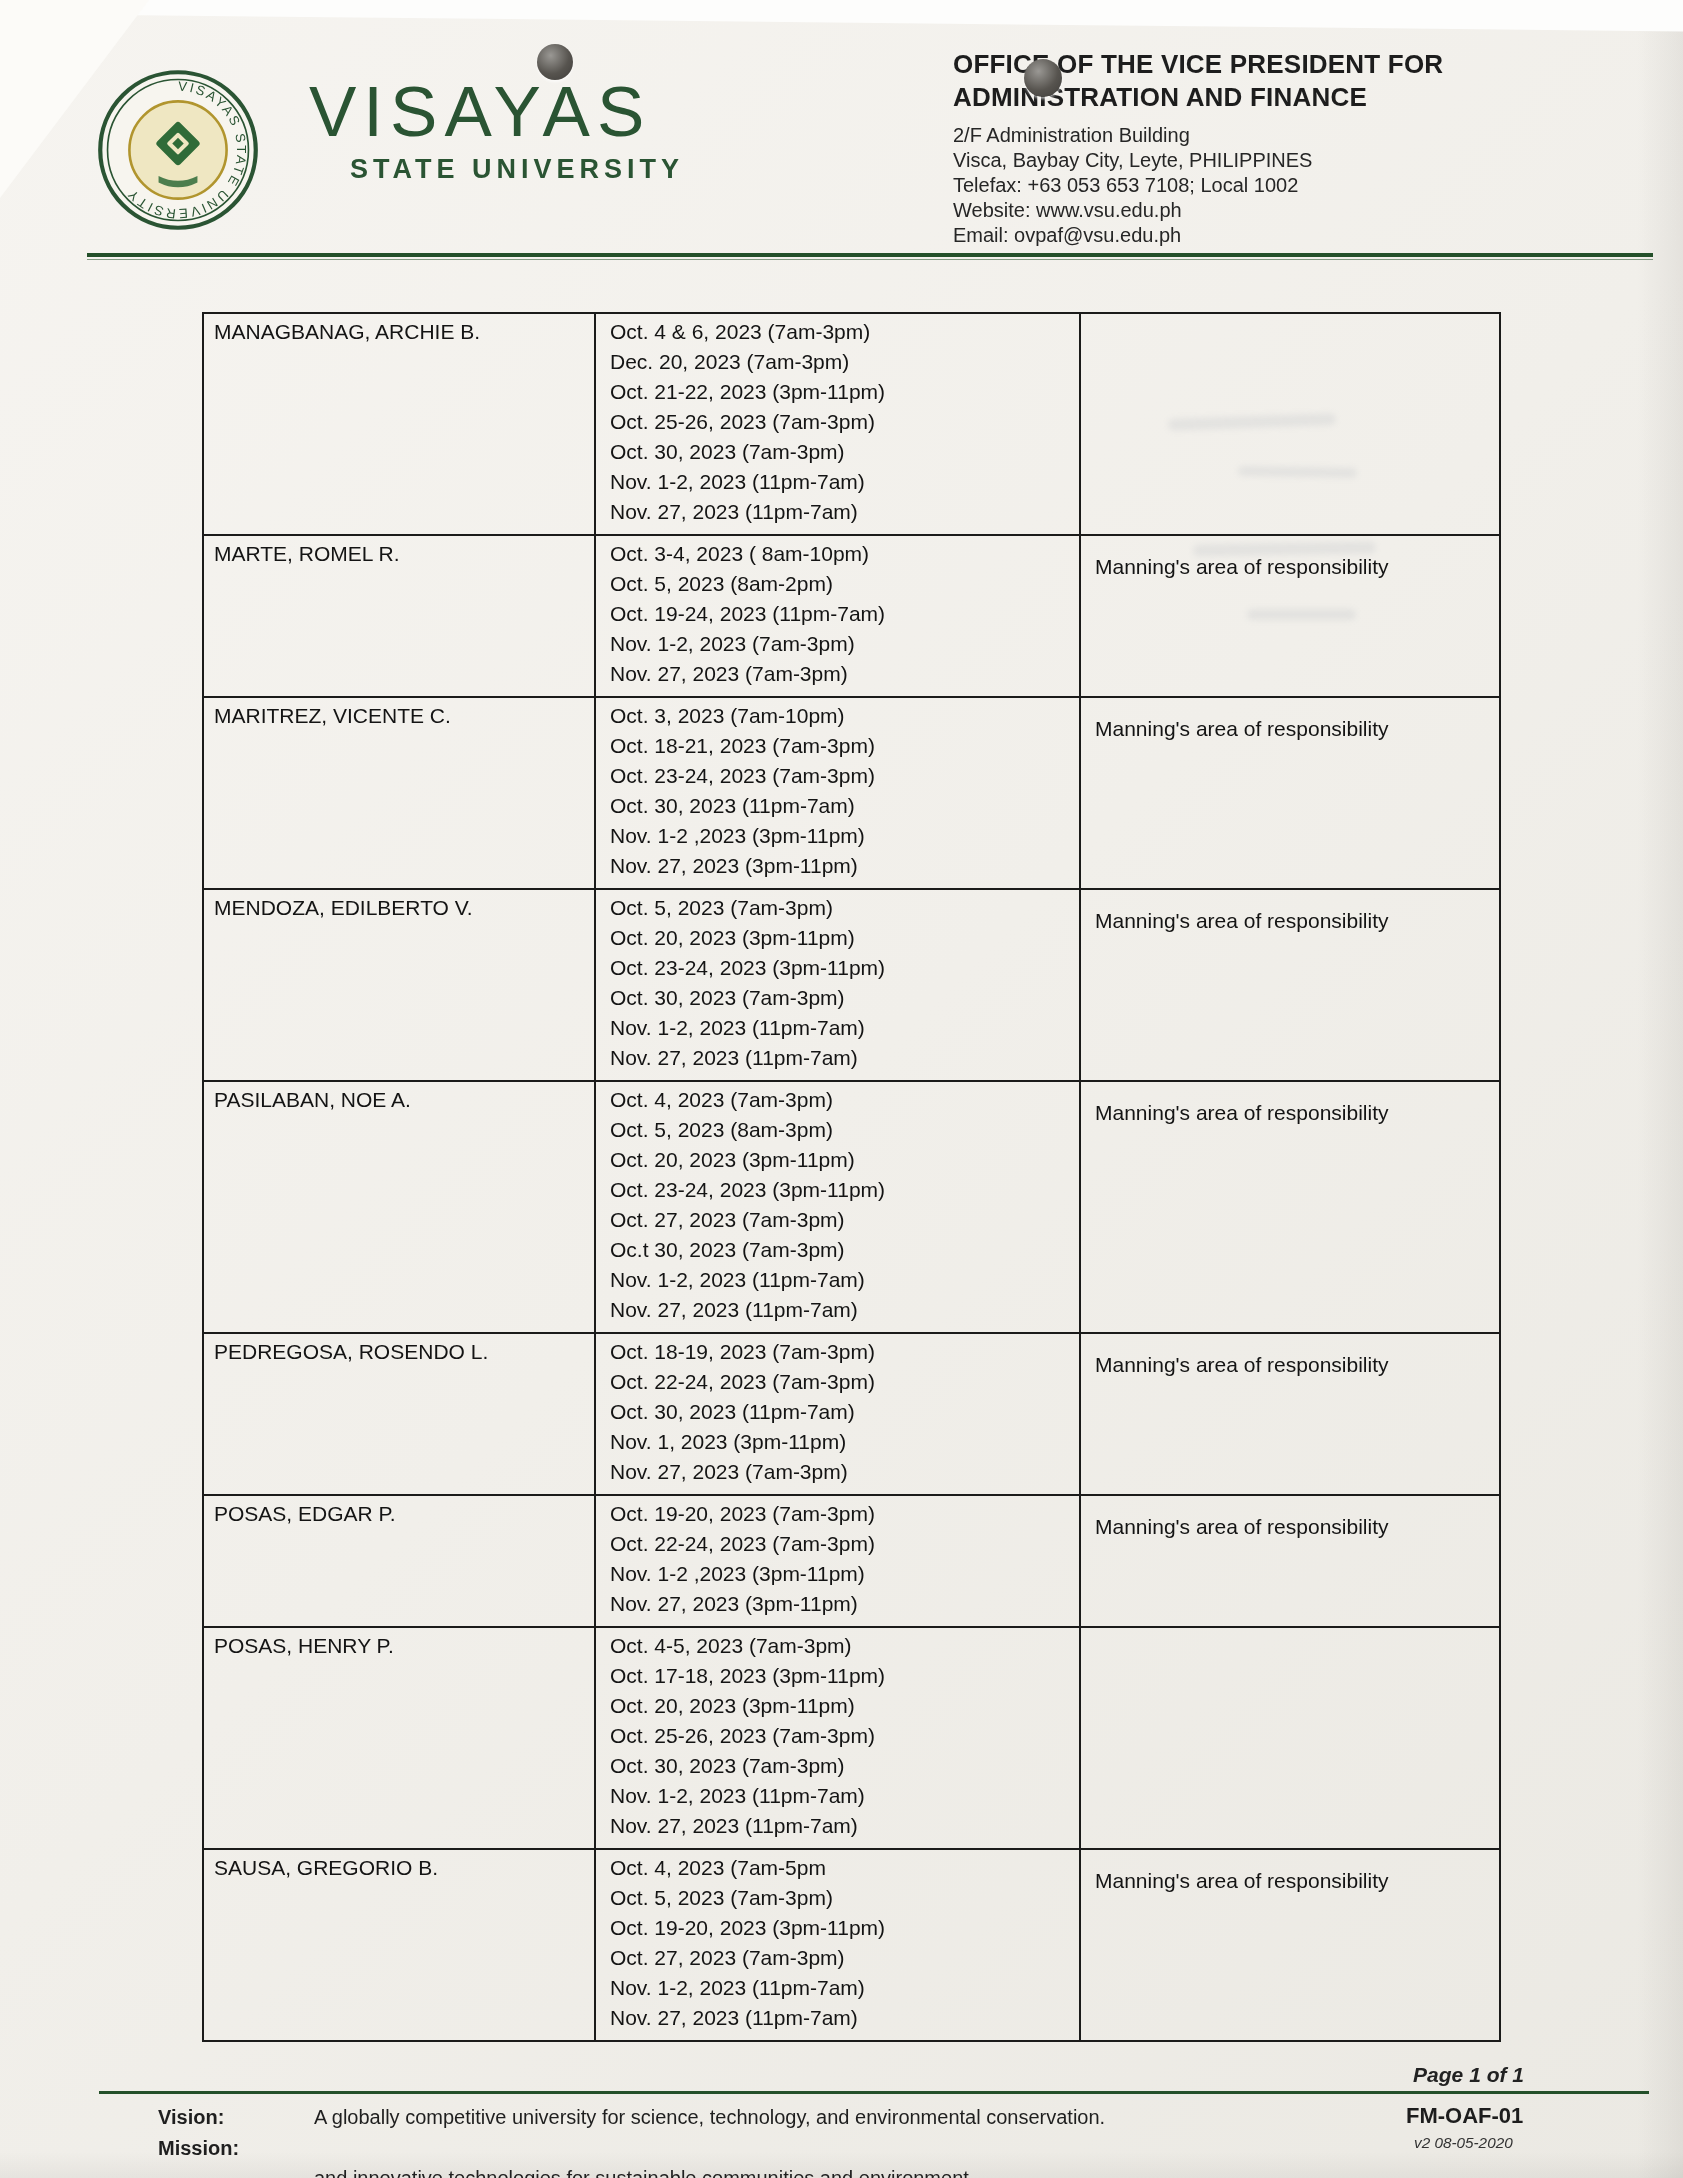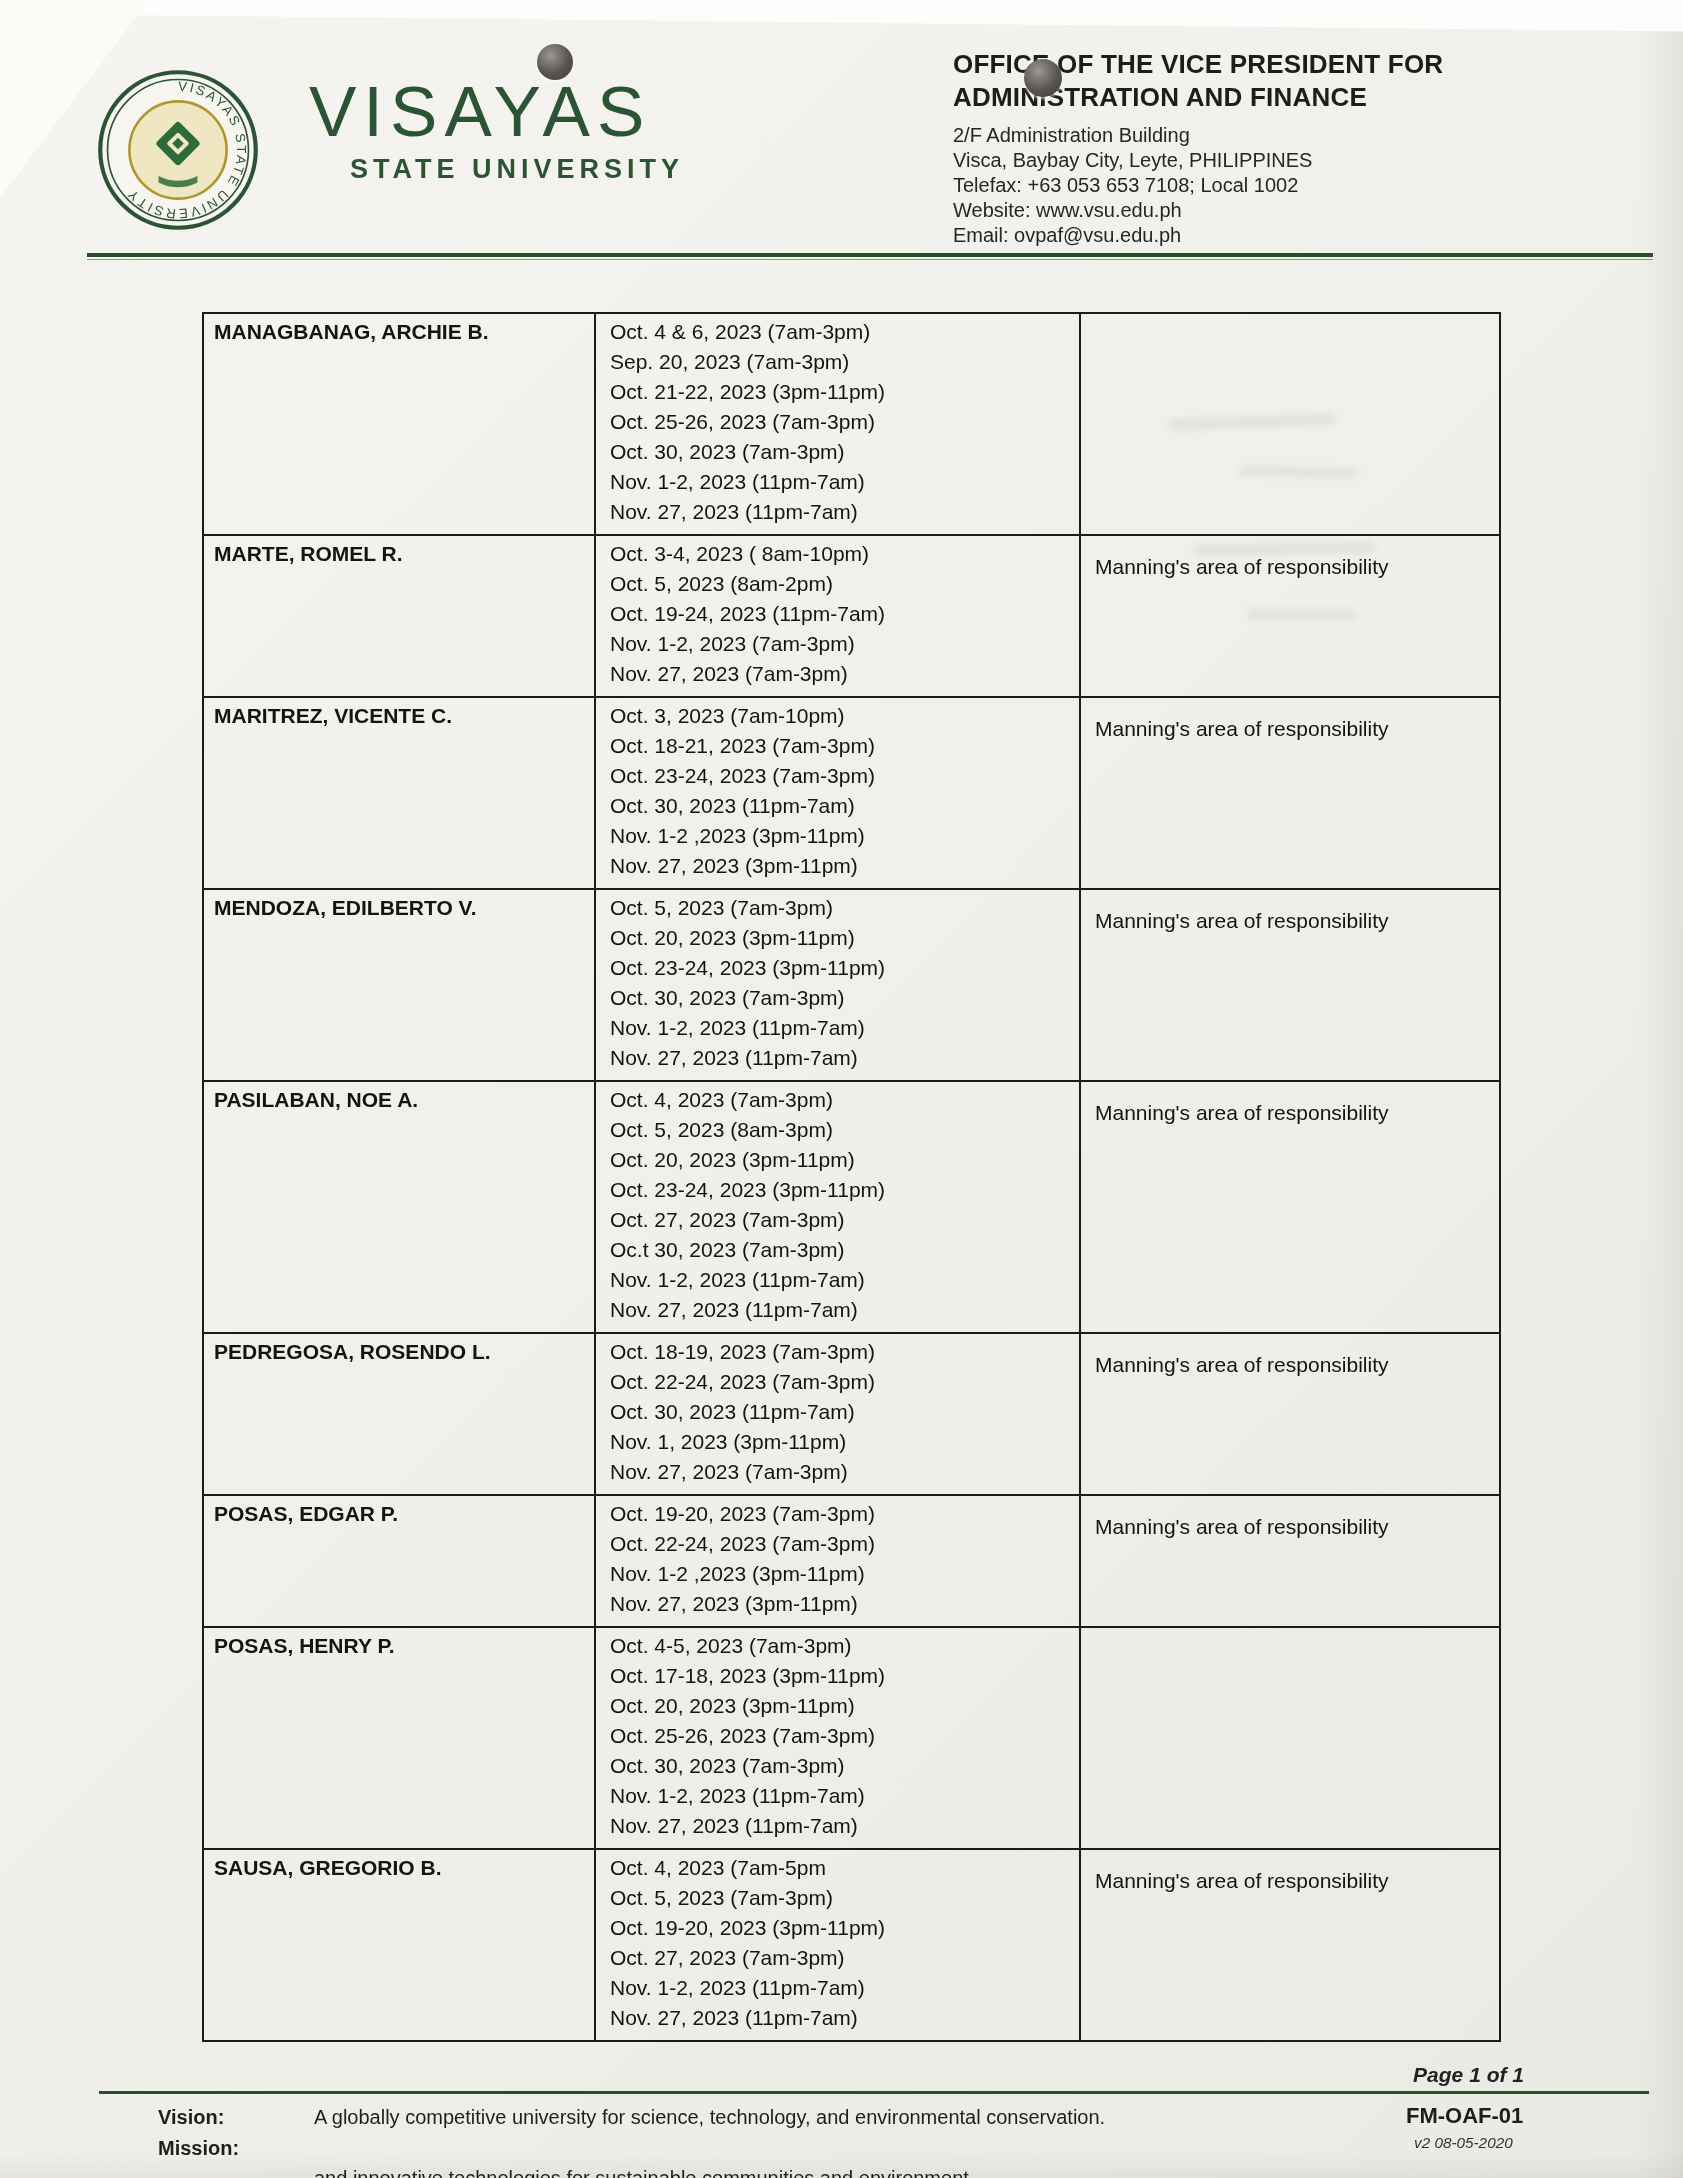--- a/index.html
+++ b/index.html
@@ -74,7 +74,7 @@
     font-size:21px;line-height:30px;color:#141414;
     vertical-align:top;
   }
-  td.name-cell{padding:3px 8px 12px 10px;font-weight:bold;}
+  td.name-cell{padding:3px 8px 12px 10px;}
   td.sched-cell{padding:3px 8px 7px 14px;}
   td.remarks-cell{vertical-align:middle;padding:16px 8px 3px 14px;}
   

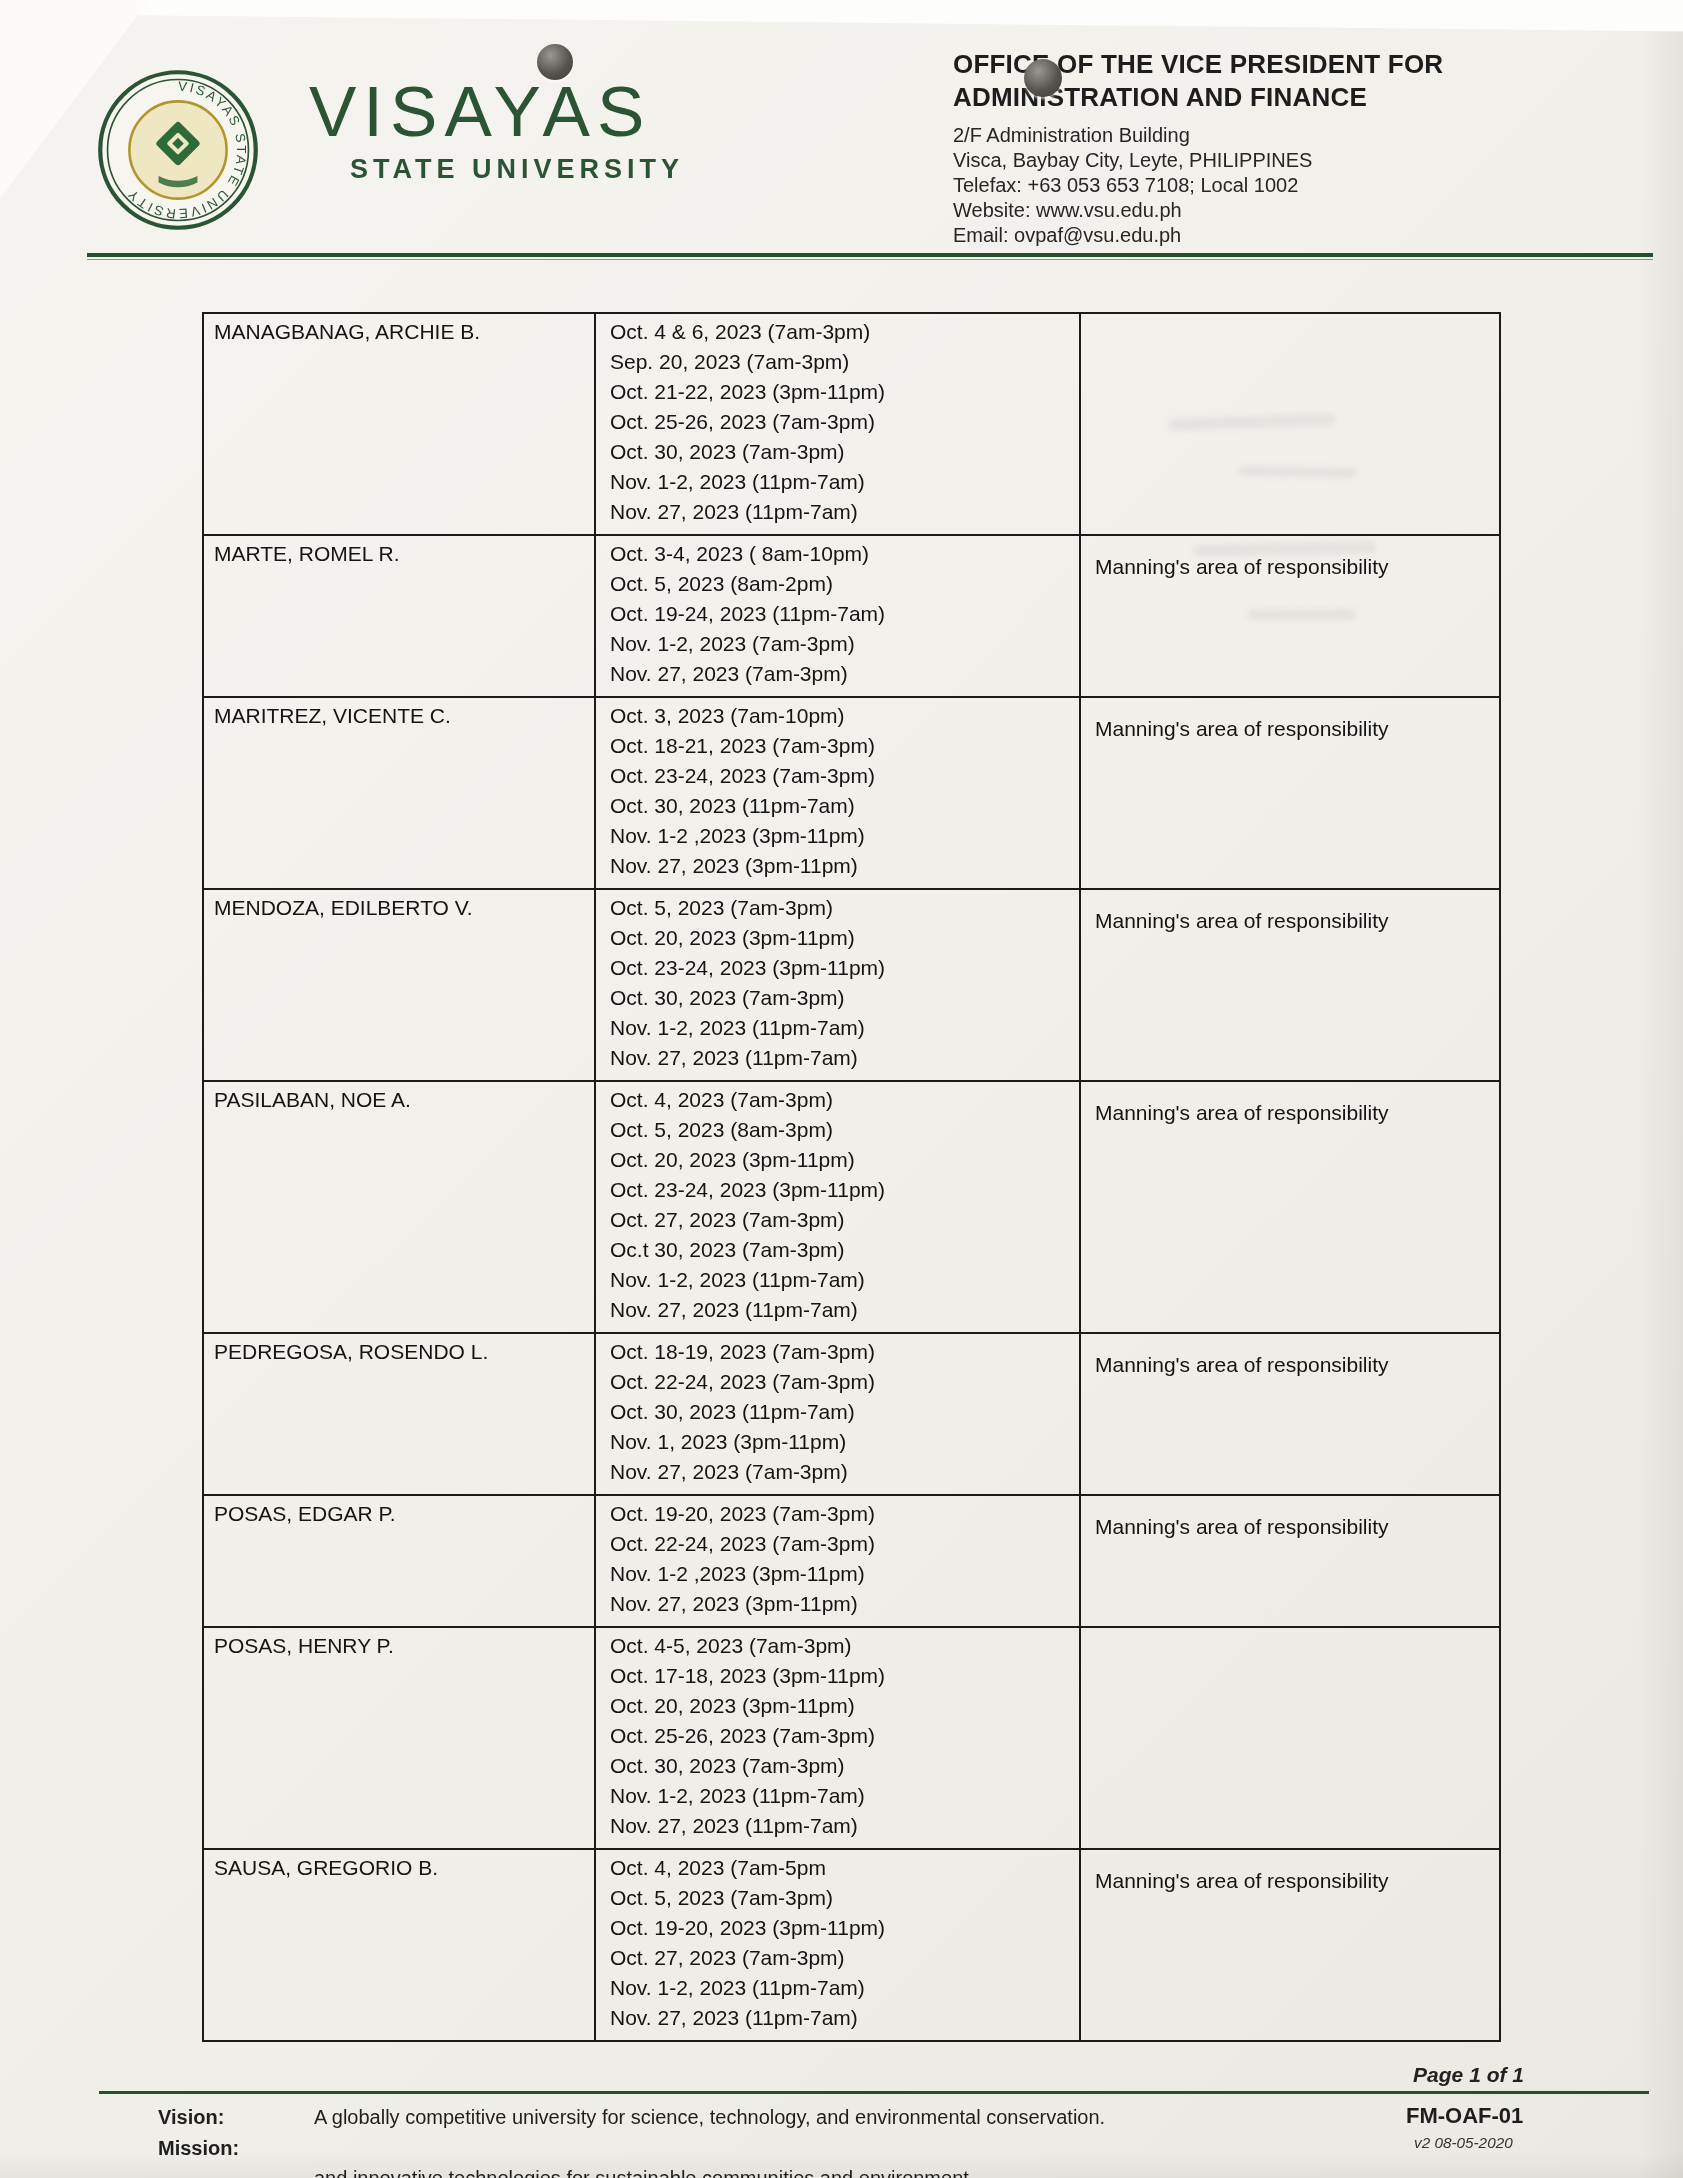--- a/index.html
+++ b/index.html
@@ -153,7 +153,7 @@
           <td class="name-cell">MANAGBANAG, ARCHIE B.</td>
           <td class="sched-cell">
             <div>Oct. 4 &amp; 6, 2023 (7am-3pm)</div>
-            <div>Sep. 20, 2023 (7am-3pm)</div>
+            <div>Dec. 20, 2023 (7am-3pm)</div>
             <div>Oct. 21-22, 2023 (3pm-11pm)</div>
             <div>Oct. 25-26, 2023 (7am-3pm)</div>
             <div>Oct. 30, 2023 (7am-3pm)</div>

